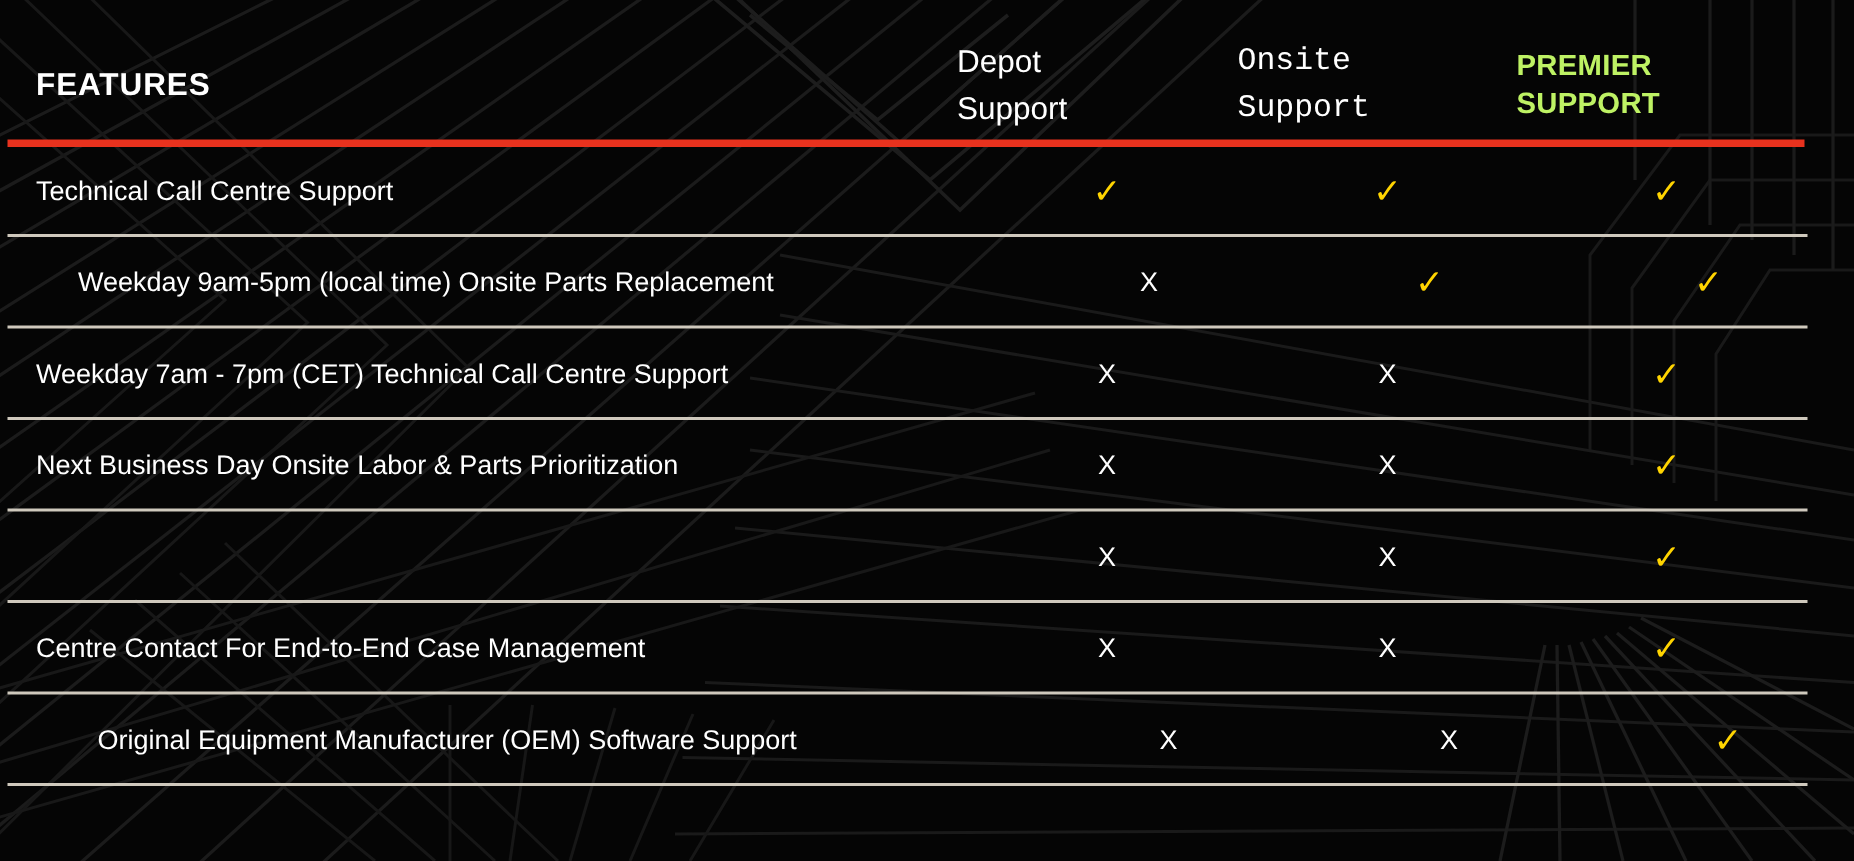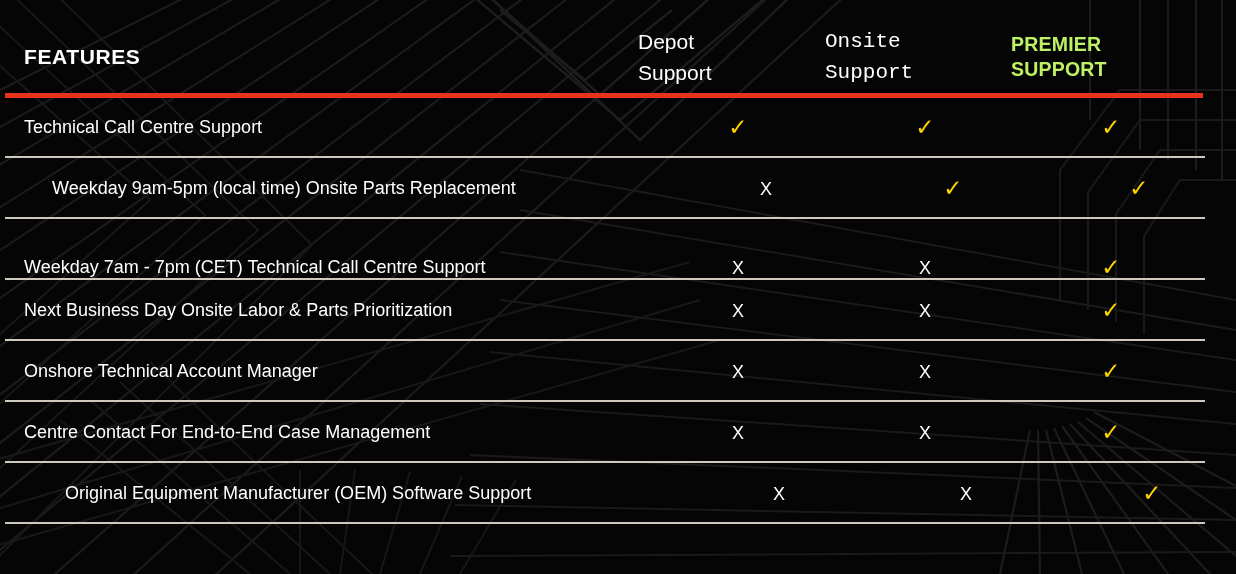--- a/index.html
+++ b/index.html
@@ -256,7 +256,7 @@
           <div class="cell c3"><span class="mark-yes">✓</span></div>
         </div>
         <div class="row-sep" style="top: 217px;"></div>
-        <div class="row" style="top: 237px;">
+        <div class="row" style="top: 219px;">
           <div class="row-label">Weekday 7am - 7pm (CET) Technical Call Centre Support</div>
           <div class="cell c1"><span class="mark-no">X</span></div>
           <div class="cell c2"><span class="mark-no">X</span></div>

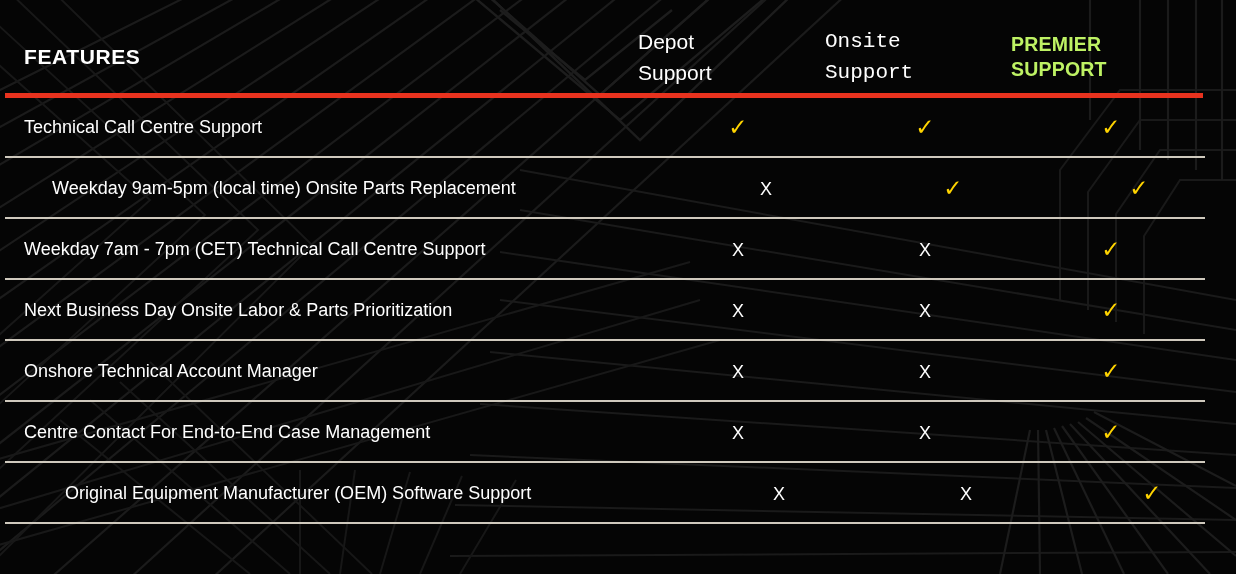--- a/index.html
+++ b/index.html
@@ -271,7 +271,6 @@
         </div>
         <div class="row-sep" style="top: 339px;"></div>
         <div class="row" style="top: 341px;">
-          <div class="row-label">Onshore Technical Account Manager</div>
           <div class="cell c1"><span class="mark-no">X</span></div>
           <div class="cell c2"><span class="mark-no">X</span></div>
           <div class="cell c3"><span class="mark-yes">✓</span></div>

